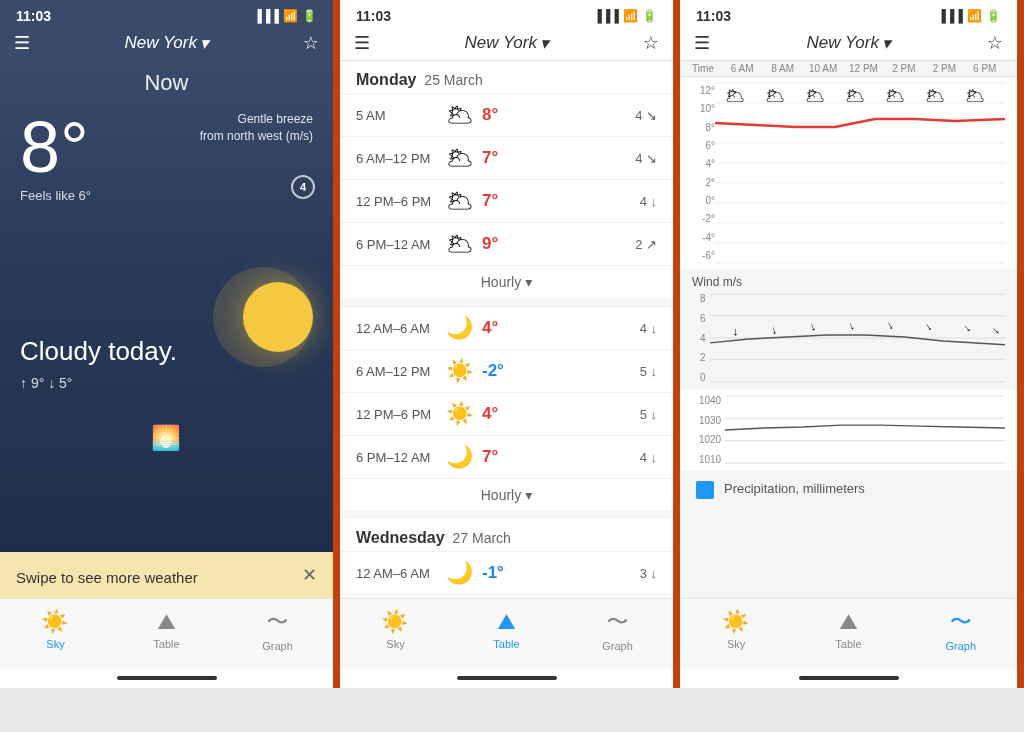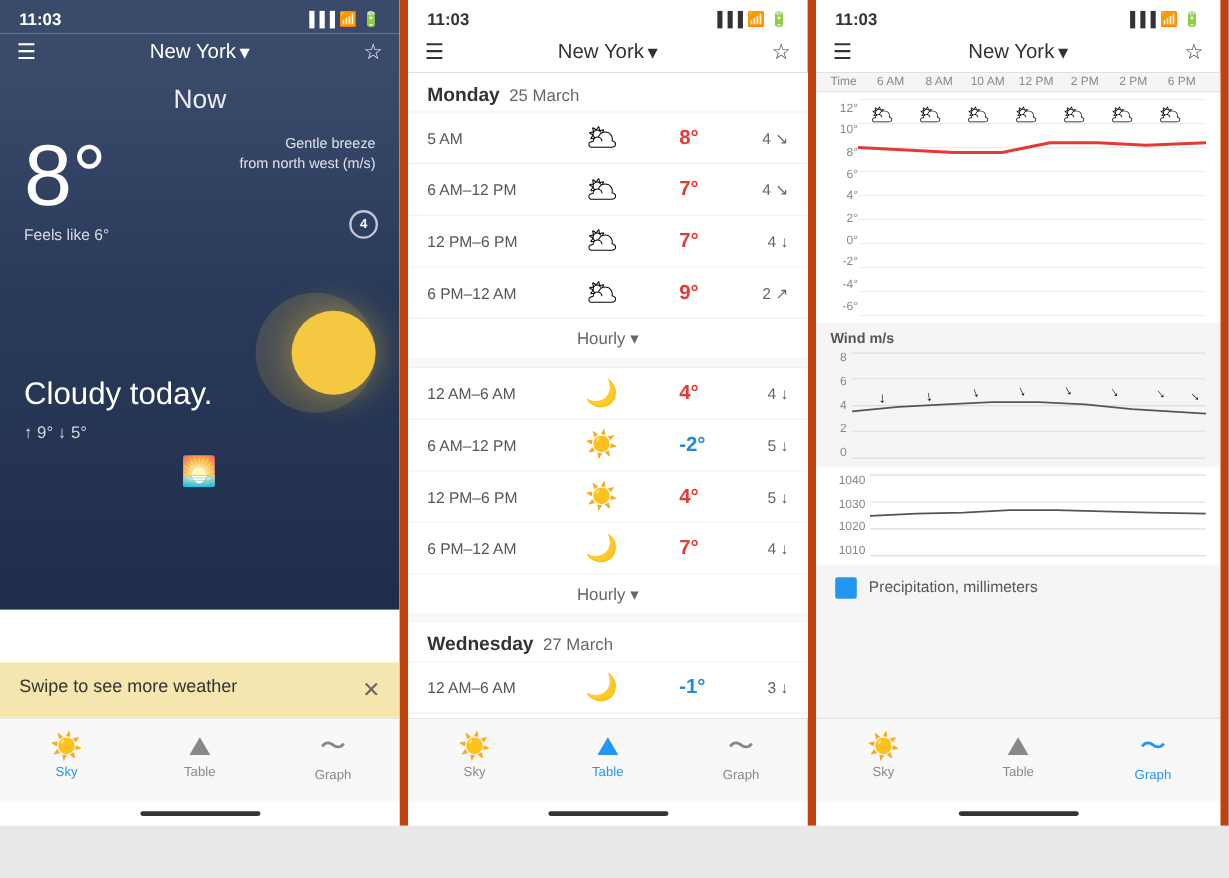--- a/index.html
+++ b/index.html
@@ -43,7 +43,7 @@
       align-items: center;
       padding: 4px 14px 6px;
     }
-    .nav-bar .nav-center { font-size: 17px; font-weight: 500; display: flex; align-items: center; gap: 3px; }
+    .nav-bar .nav-center { font-size: 17px; font-weight: 500; display: flex; align-items: center; gap: 3px; font-style: italic; }
     .nav-icon { font-size: 18px; cursor: pointer; }
 
     

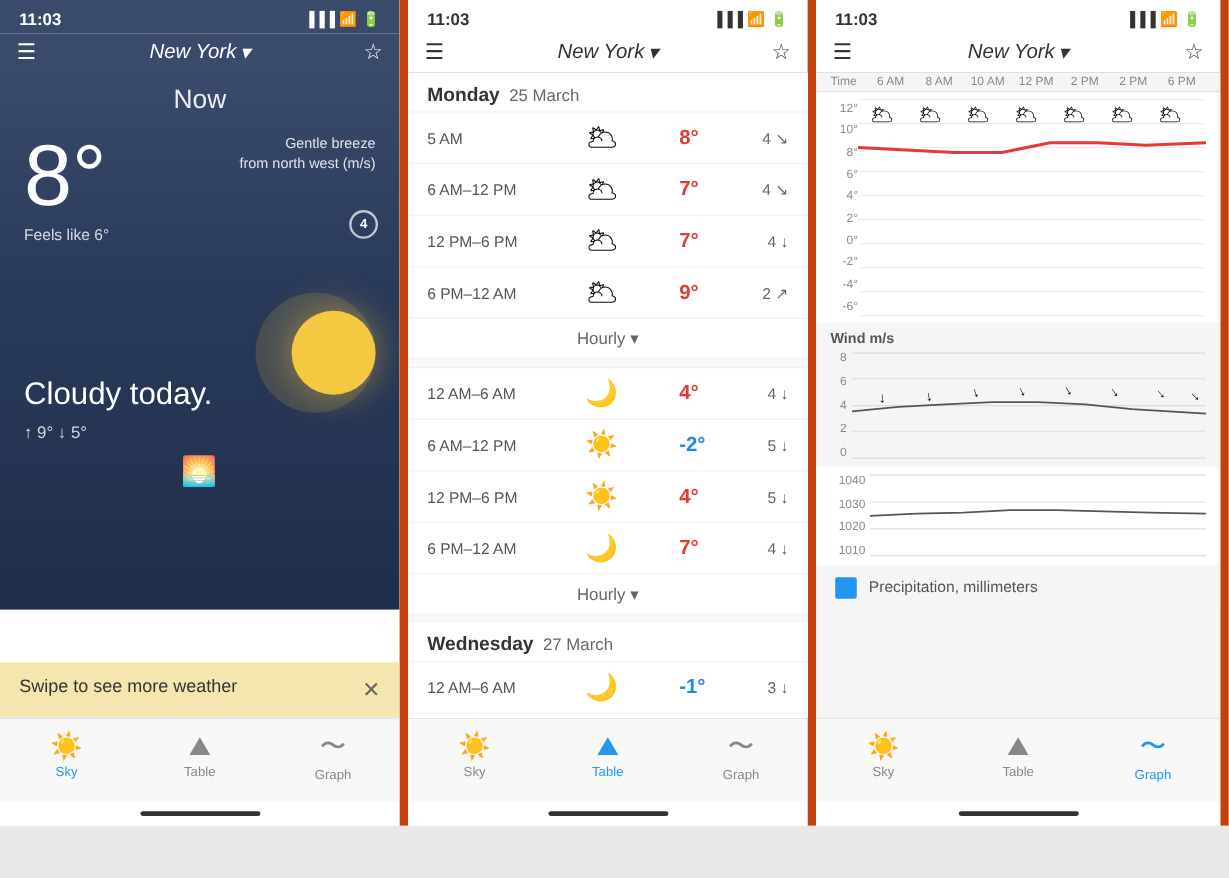--- a/index.html
+++ b/index.html
@@ -128,7 +128,6 @@
       padding: 8px 16px;
       border-top: 1px solid #f0f0f0;
       font-size: 14px;
-      gap: 42px;
     }
     .row-time { width: 90px; color: #555; font-size: 13px; }
     .row-icon { width: 36px; font-size: 22px; }

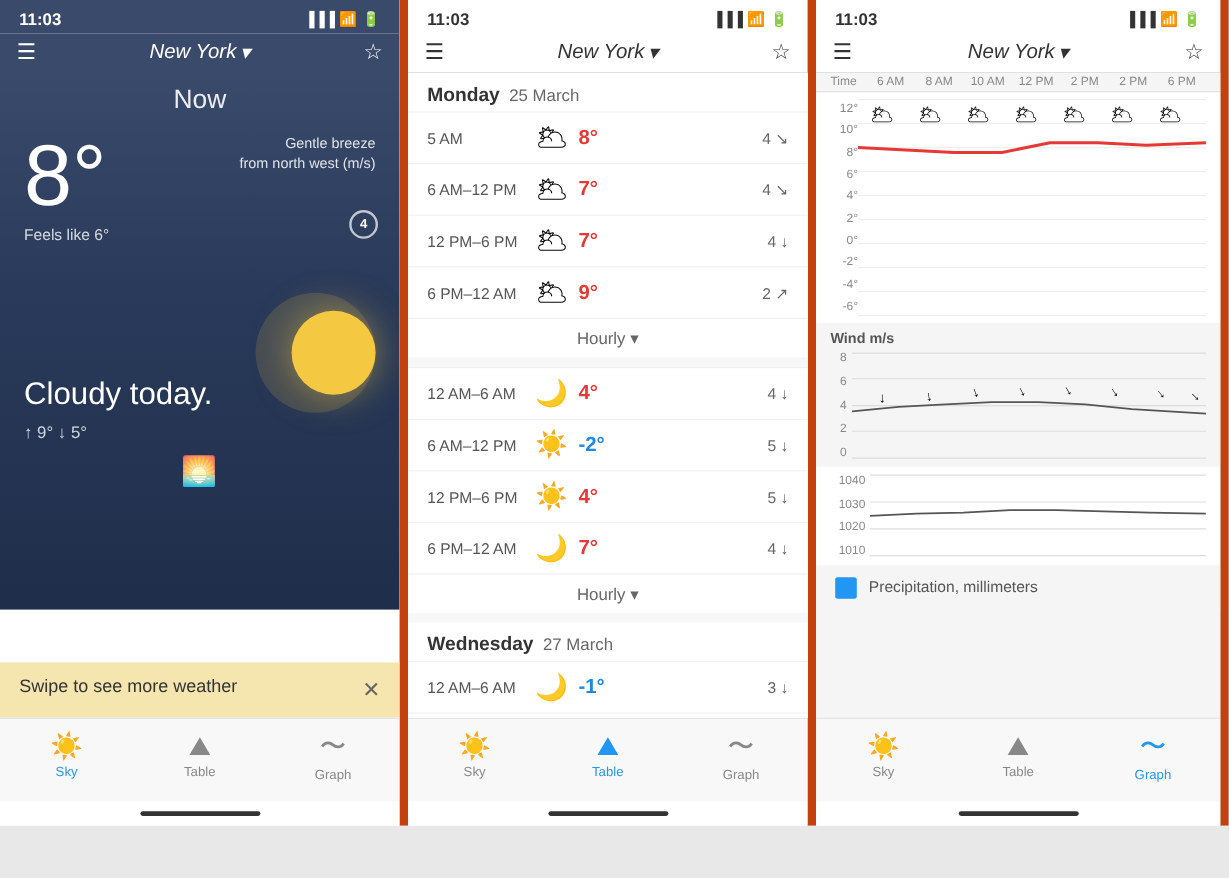--- a/index.html
+++ b/index.html
@@ -432,7 +432,7 @@
     </div>
 
     <div style="background:#f5f5f5; padding:6px 12px;">
-      <div style="font-size:12px; color:#555; font-weight:700; margin-bottom:4px;">Wind m/s</div>
+      <div style="font-size:12px; color:#555; font-weight:400; margin-bottom:4px;">Wind m/s</div>
       <div style="display:flex;">
         <div style="display:flex; flex-direction:column; justify-content:space-between; align-items:flex-end; width:14px; height:90px; font-size:10px; color:#888;">
           <span>8</span>

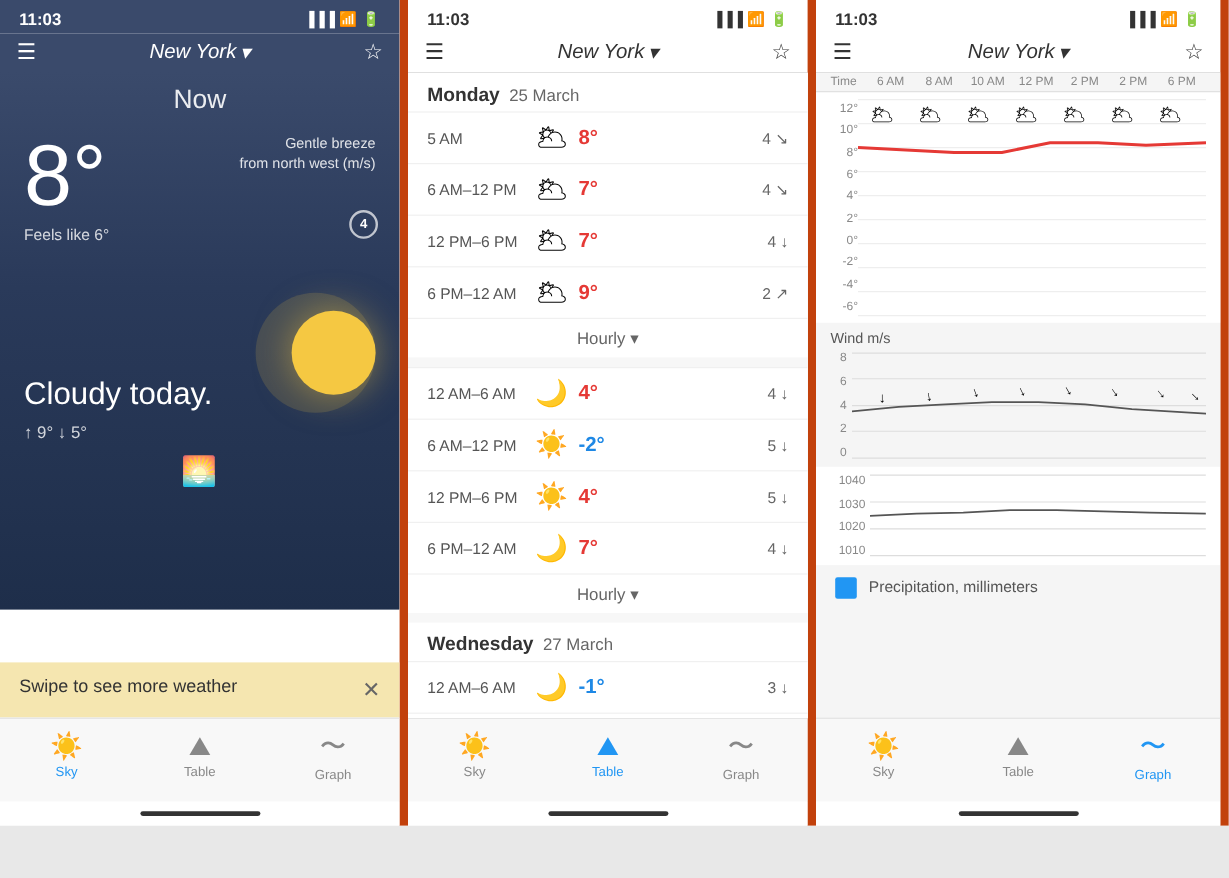--- a/index.html
+++ b/index.html
@@ -90,11 +90,10 @@
       background: #f5e6b0;
       padding: 12px 16px;
       display: flex;
-      align-items: flex-start;
+      align-items: flex-end;
       justify-content: space-between;
       font-size: 15px;
       color: #333;
-      margin-top: 44px;
     }
     .swipe-close { font-size: 18px; color: #666; cursor: pointer; }
 

